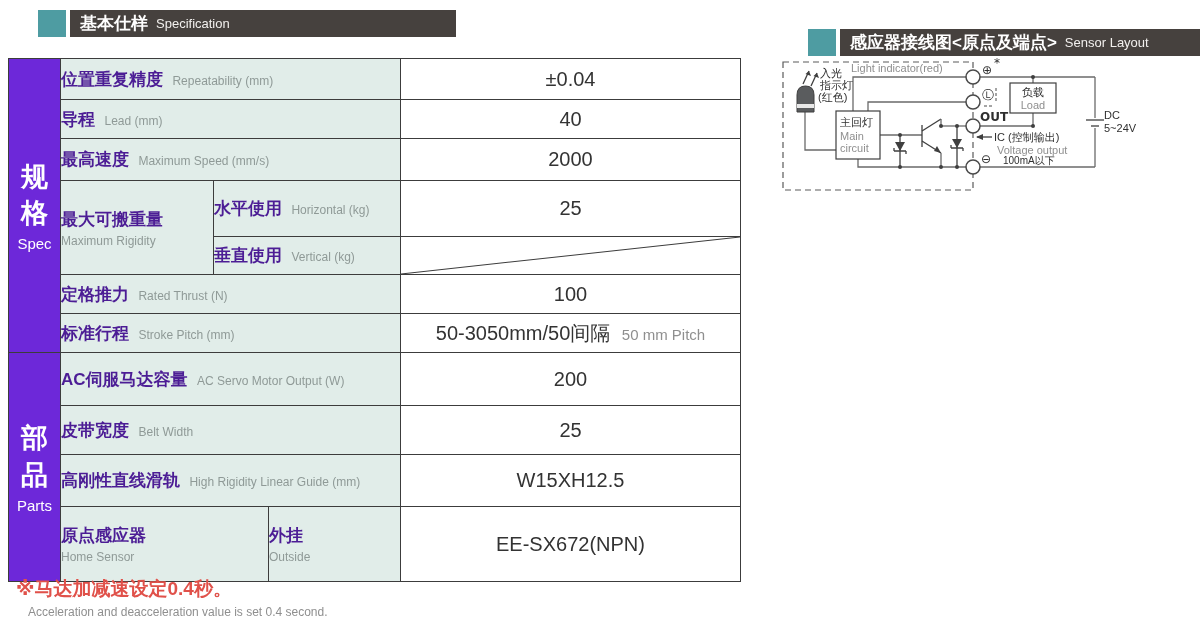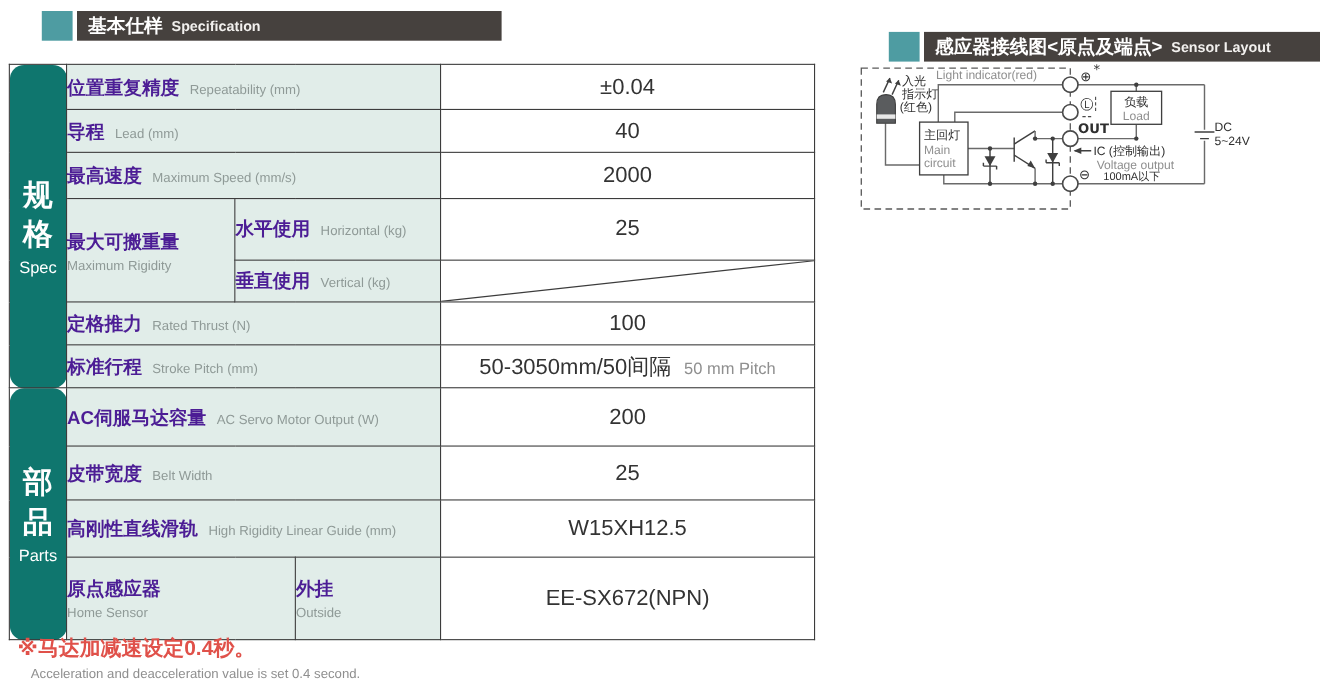--- a/index.html
+++ b/index.html
@@ -13,7 +13,7 @@
   .hdr-bar{background:#46413E;color:#fff;display:flex;align-items:center;
            margin-left:4px;padding:0 10px;box-sizing:border-box;}
   .hdr-cn{font-size:17px;font-weight:bold;white-space:nowrap;}
-  .hdr-en{font-size:13px;font-weight:bold;margin-left:8px;color:#f2f0ee;white-space:nowrap;}
+  .hdr-en{font-size:13px;font-weight:normal;margin-left:8px;color:#f2f0ee;white-space:nowrap;}
   #hdr-left{left:10px;top:10px;}
   #hdr-left .hdr-bar{width:386px;}
   #hdr-right{left:780px;top:10px;margin-top:19px;}

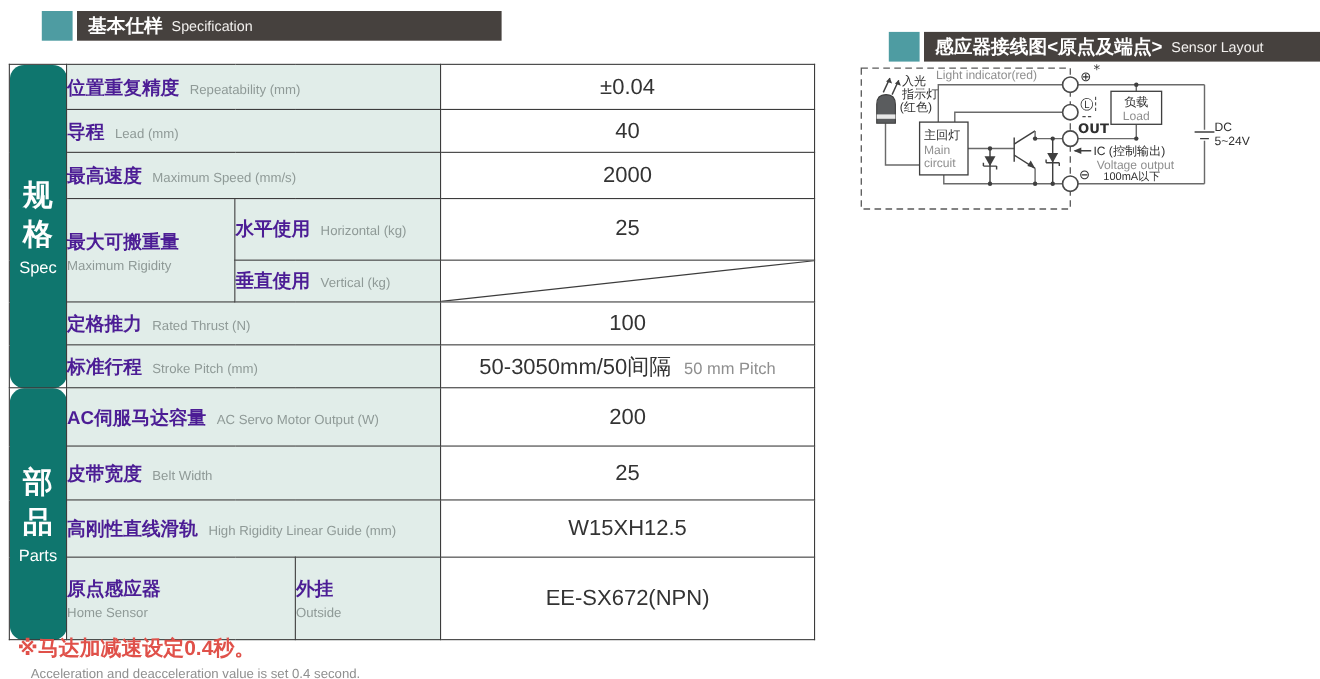--- a/index.html
+++ b/index.html
@@ -21,7 +21,7 @@
   
   table.spec{position:absolute;left:8px;top:58px;border-collapse:collapse;table-layout:fixed;}
   table.spec td{border:1px solid #3c3c3c;box-sizing:border-box;padding:0;}
-  td.section{background:#0f766e;color:#fff;text-align:center;vertical-align:middle;border-radius:13px;}
+  td.section{background:#6d28d9;color:#fff;text-align:center;vertical-align:middle;}
   .sec-wrap{display:flex;flex-direction:column;align-items:center;}
   .sec-cn{font-size:27px;font-weight:bold;width:1.15em;word-break:break-all;line-height:1.35;text-align:center;}
   .sec-en{font-size:15px;margin-top:4px;}

